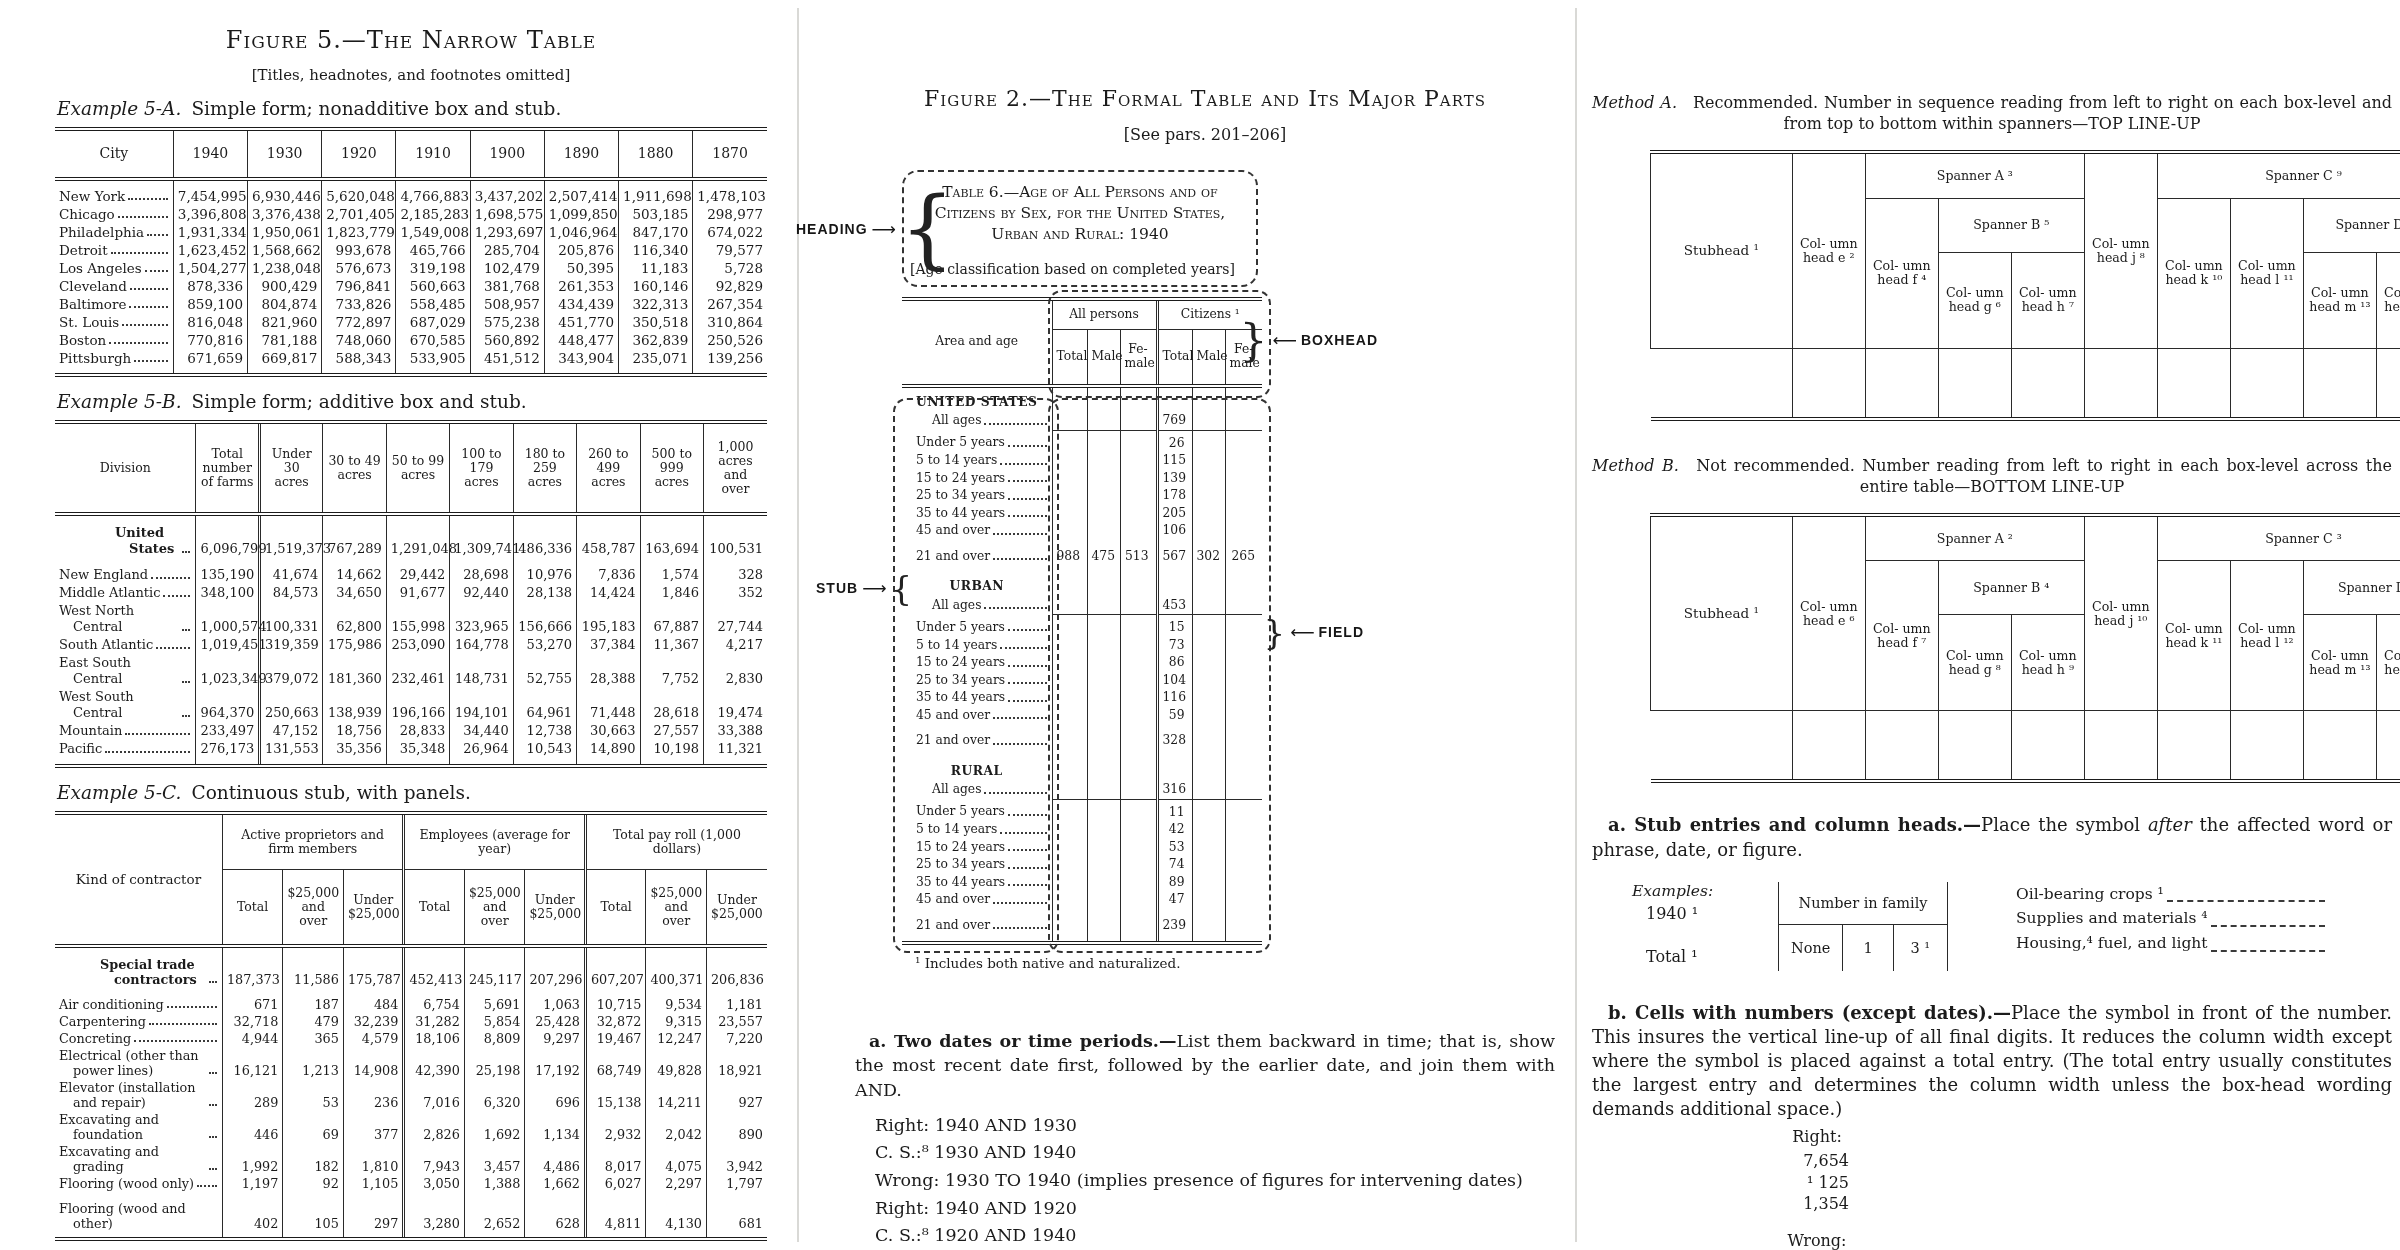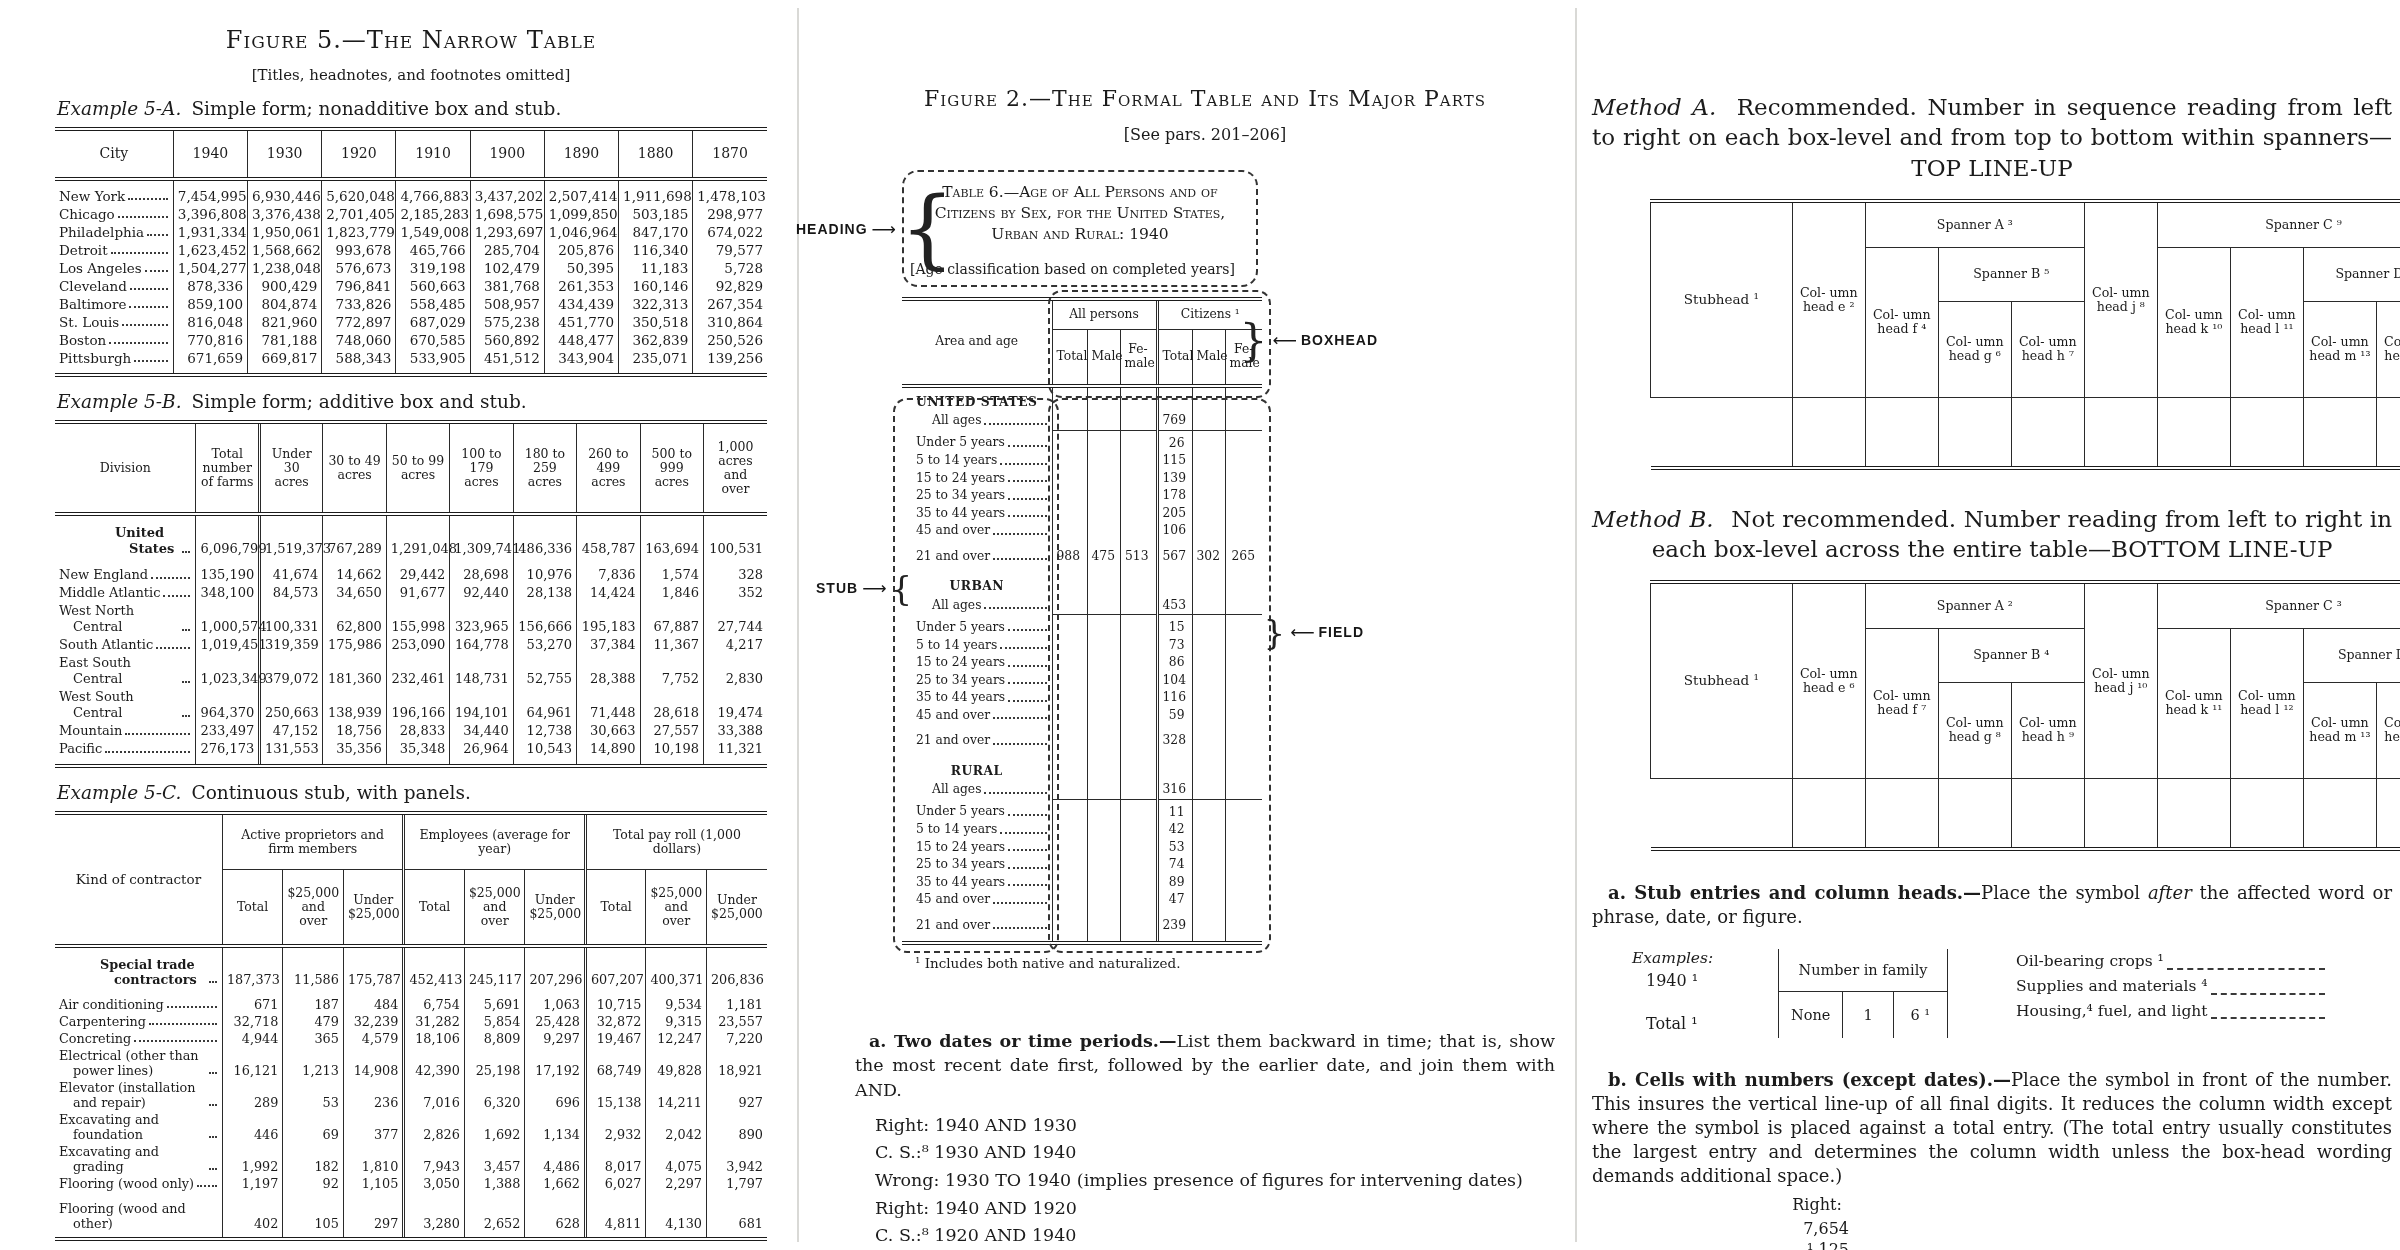--- a/index.html
+++ b/index.html
@@ -91,7 +91,7 @@
   .datelist{margin:10px 0 0 20px;font-size:17.5px;line-height:1.58;}
 
   
-  .mpara{font-size:23px;text-align:justify;text-align-last:center;line-height:1.32;margin:0;}
+  .mpara{font-size:16px;text-align:justify;text-align-last:center;line-height:1.32;margin:0;}
   #method-a-para{margin-top:92px;}
   #method-b-para{margin-top:34px;}
   .tm{width:744px;margin:16px 0 0 58px;border-bottom:none;border-right:1px solid #2a2a2a;font-size:12.6px;}

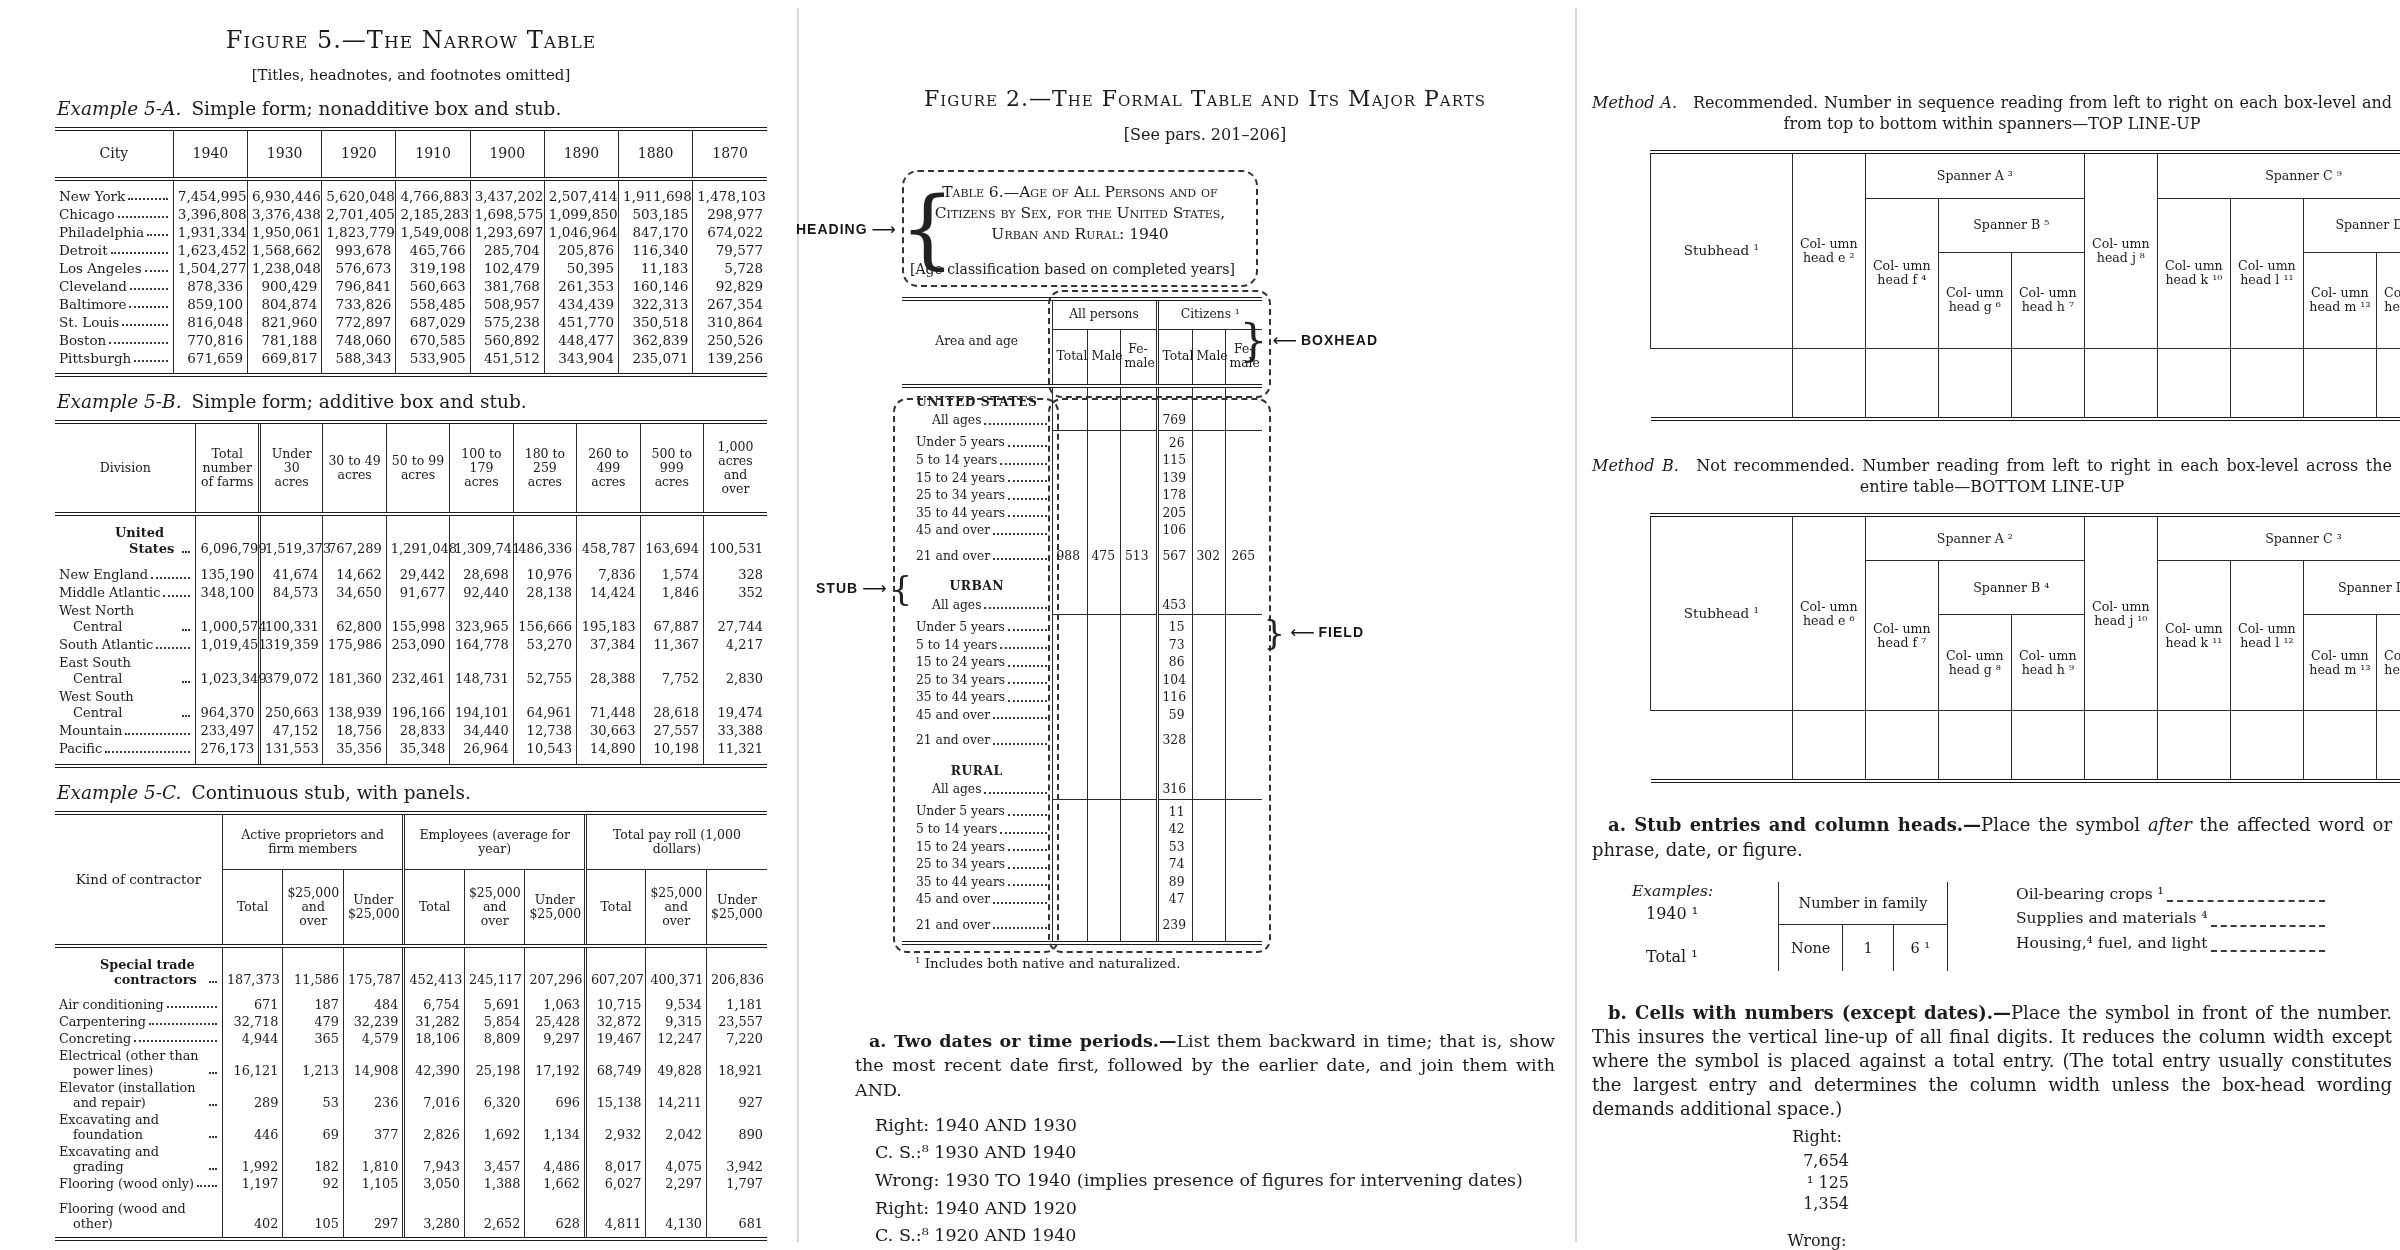--- a/index.html
+++ b/index.html
@@ -1142,7 +1142,7 @@
       <tr>
         <td>None</td>
         <td>1</td>
-        <td>6 ¹</td>
+        <td>3 ¹</td>
       </tr>
     </tbody>
       </table>

